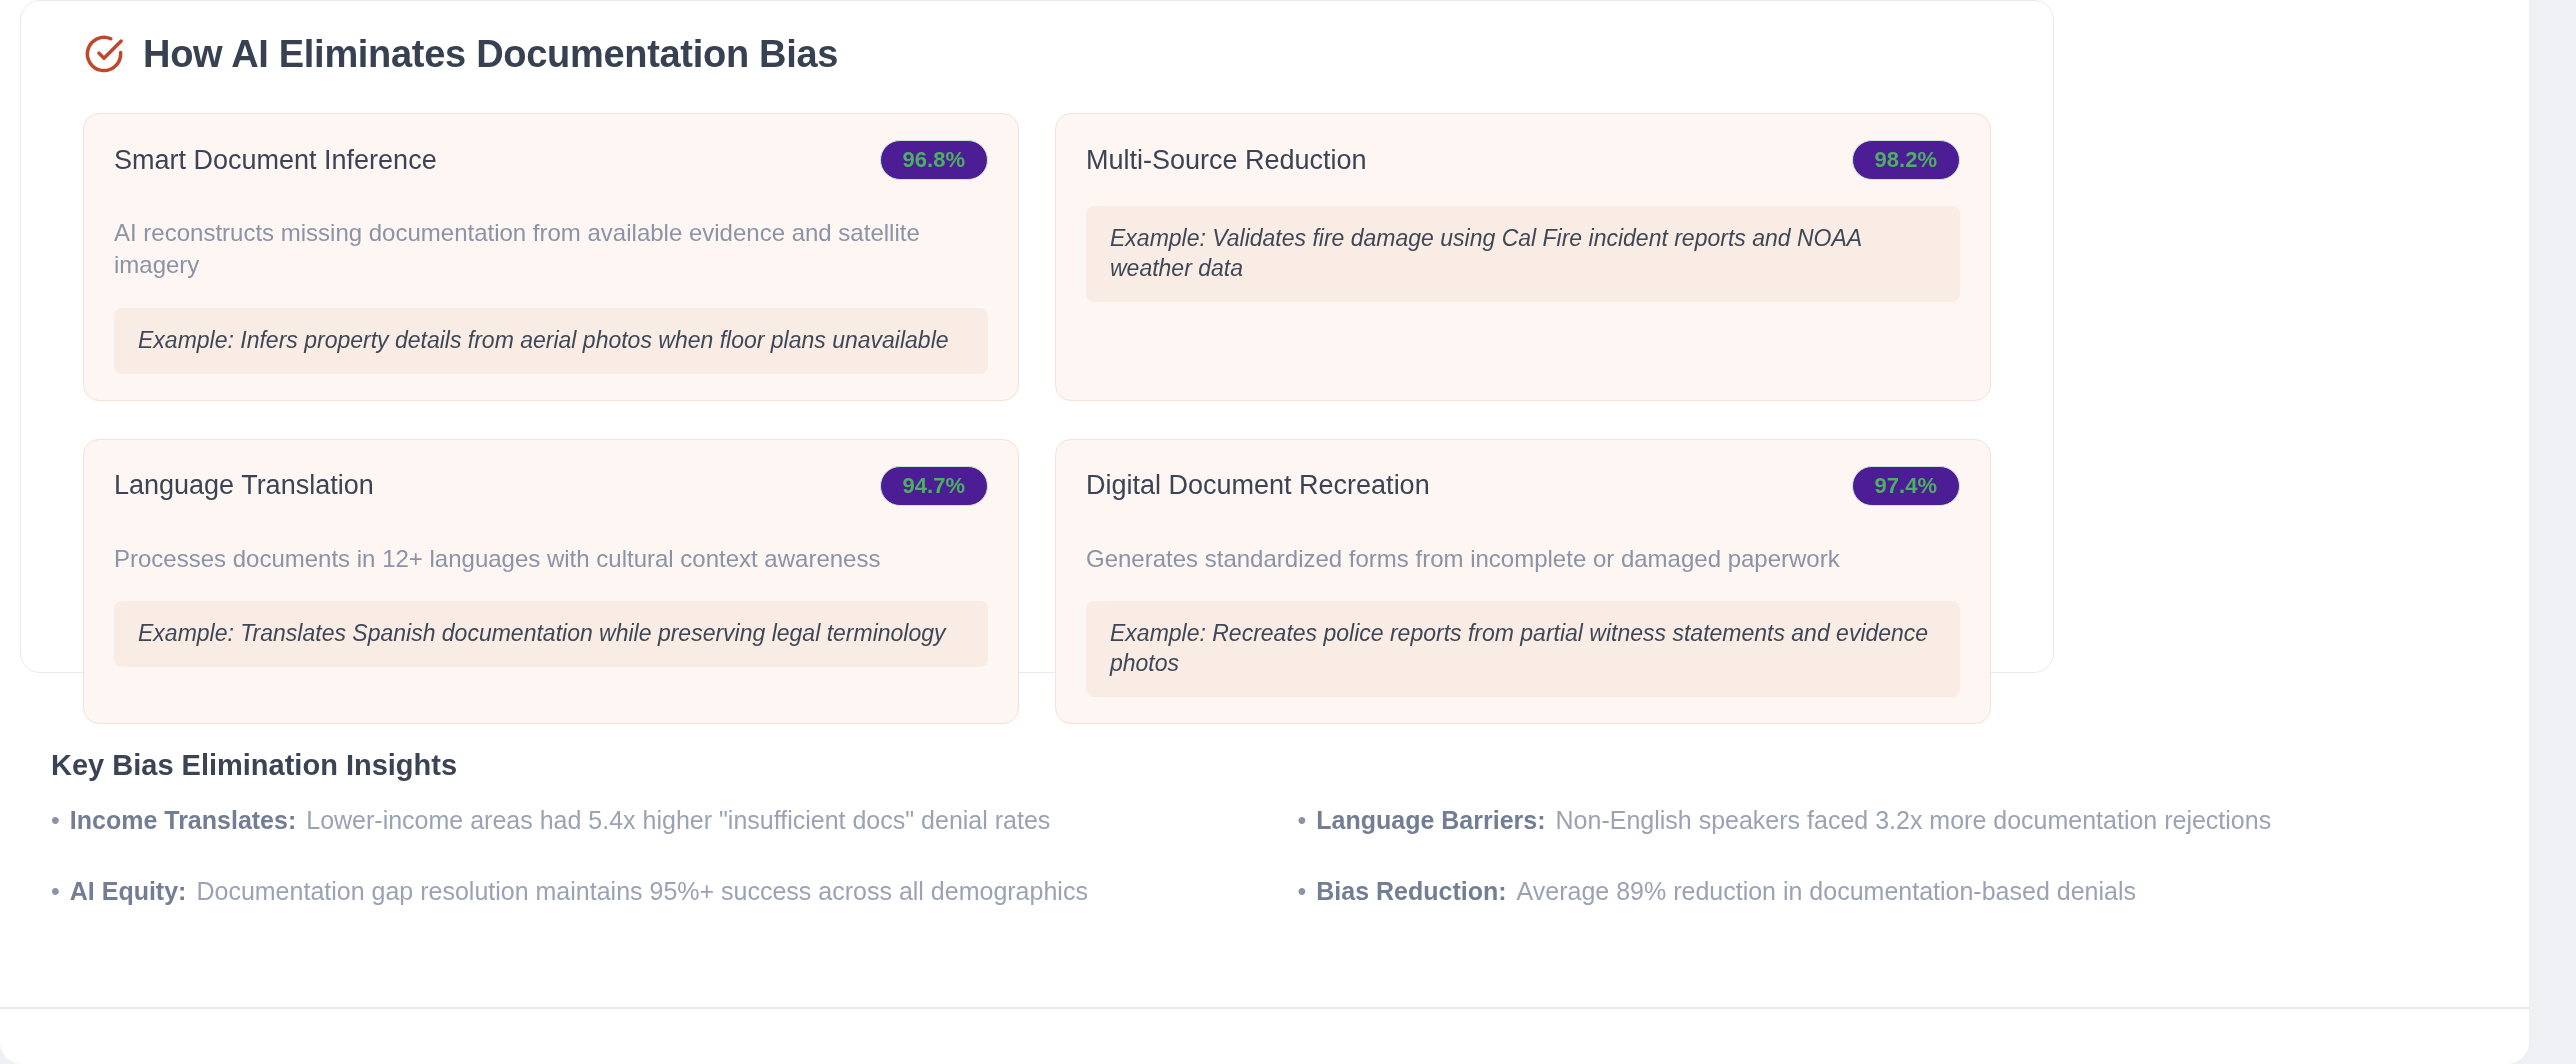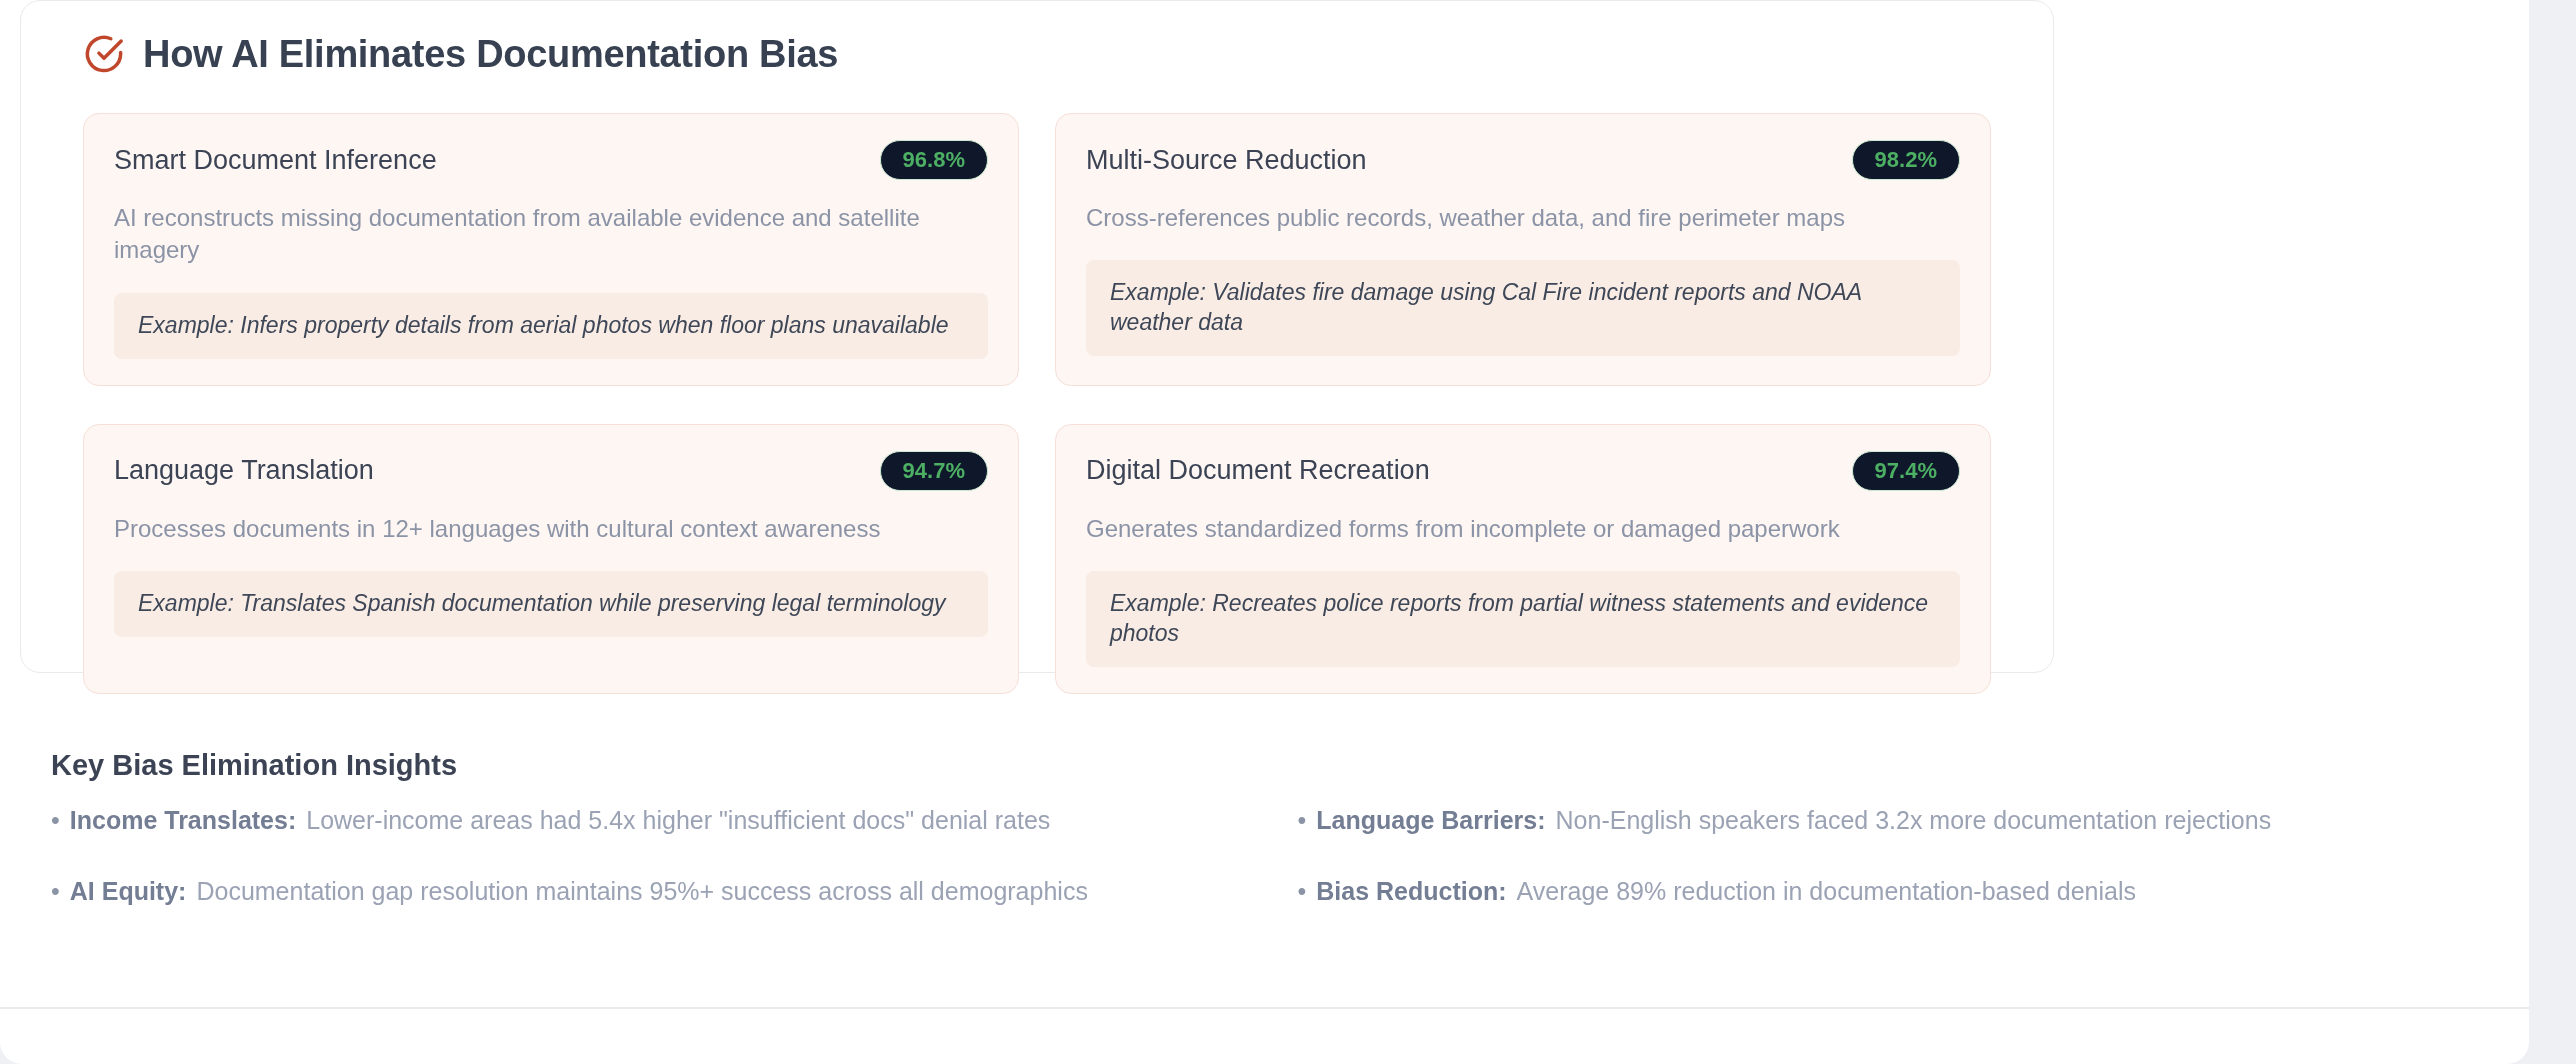--- a/index.html
+++ b/index.html
@@ -95,7 +95,7 @@
     font-size: 22px;
     font-weight: bold;
     color: #4caf63;
-    background: #0f172a;
+    background: #4c1d95;
     border: 1.5px solid #cbe9d2;
     border-radius: 988px;
     padding: 8px 22px;

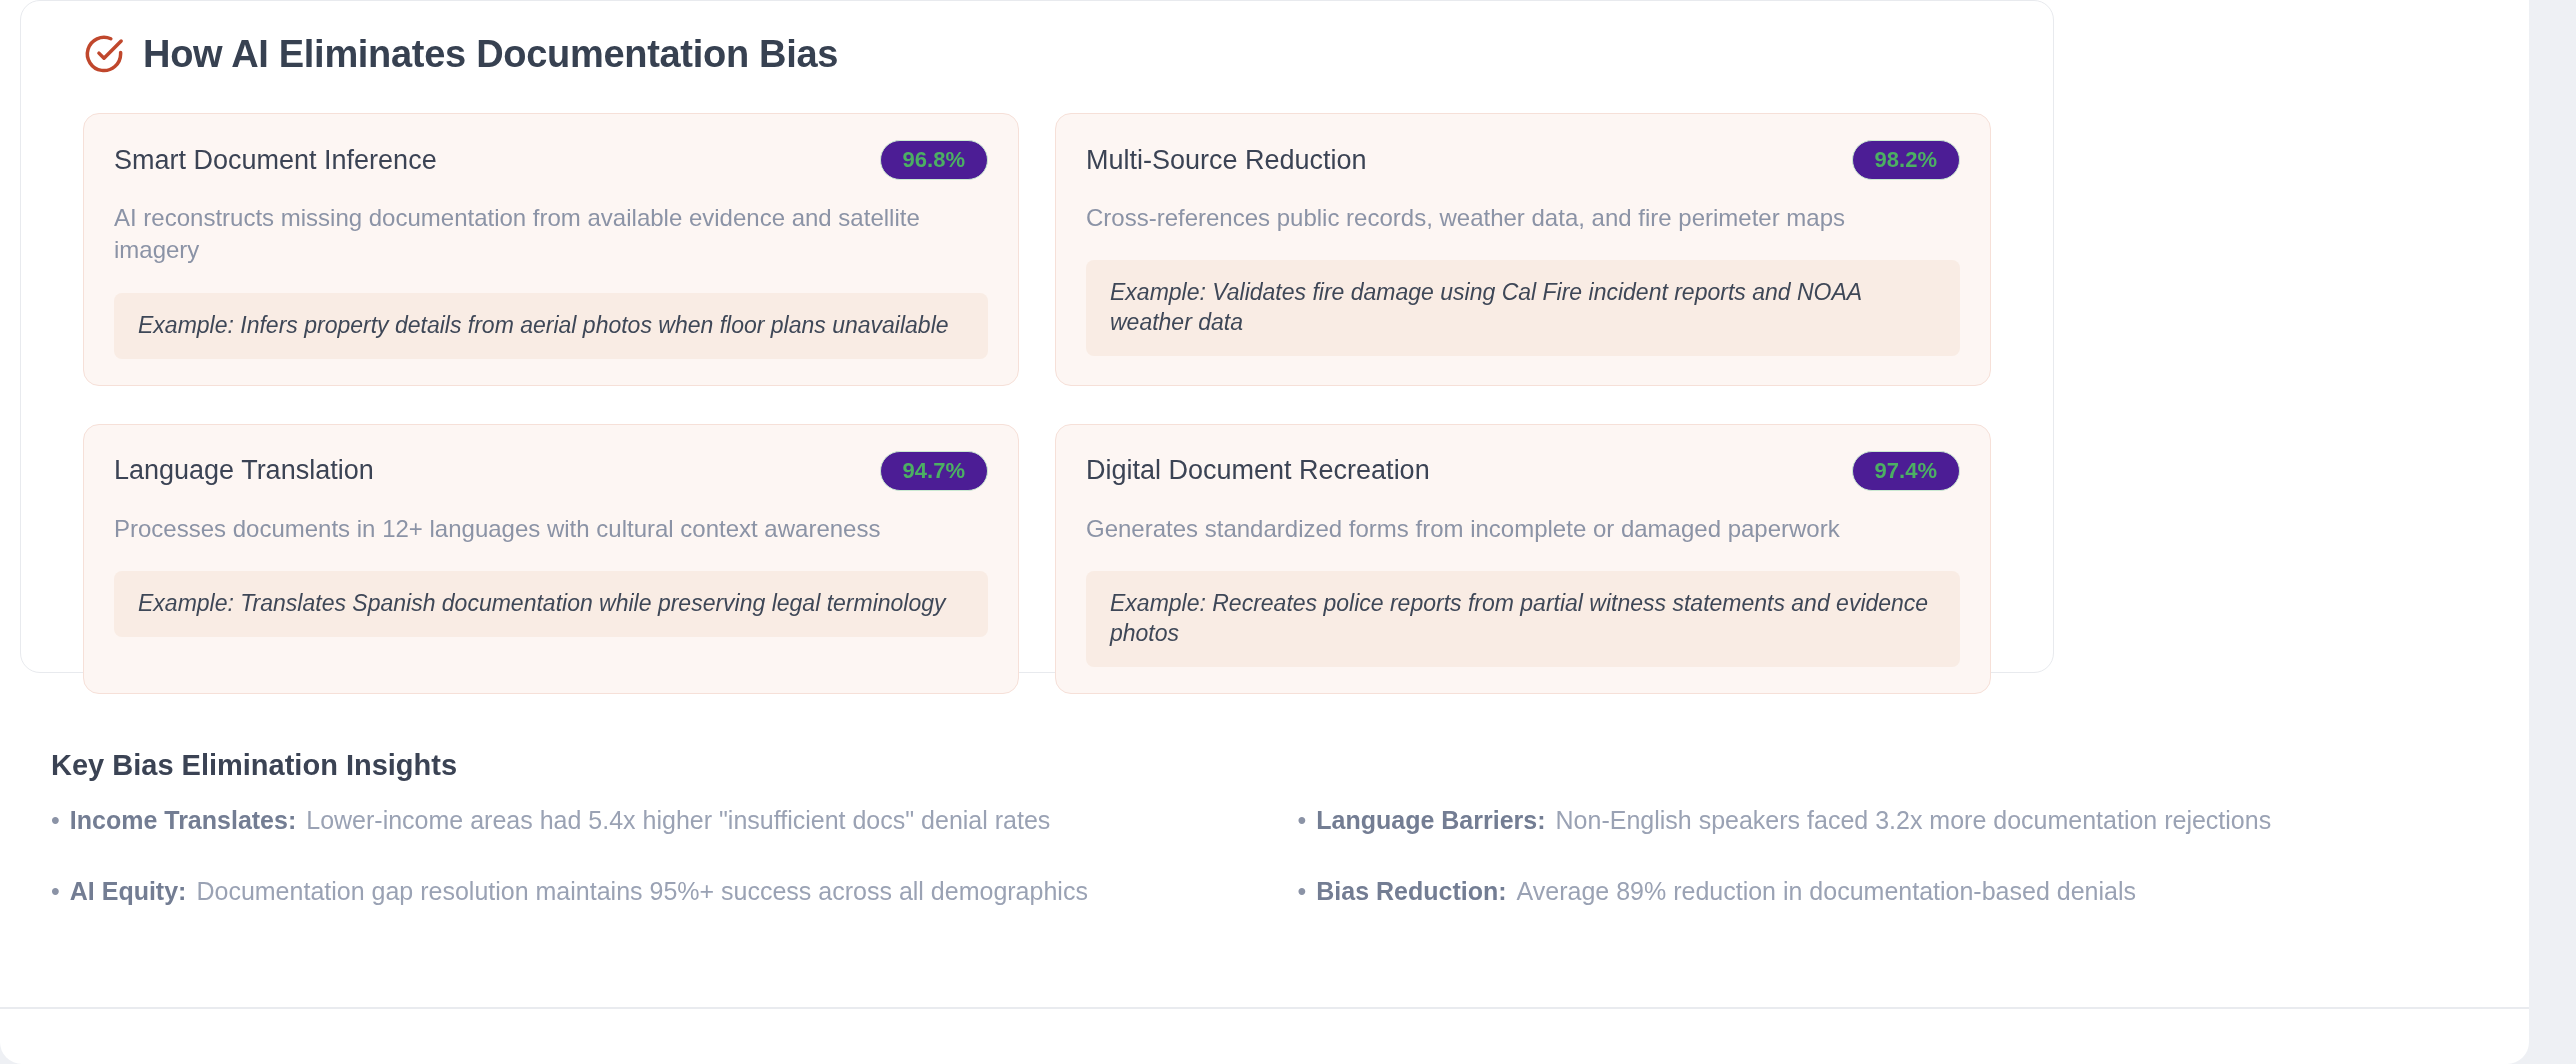--- a/index.html
+++ b/index.html
@@ -104,7 +104,7 @@
     flex: 0 0 auto;
   }
   .cap-desc {
-    margin-top: 22px;
+    margin-top: 37px;
     font-size: 24px;
     color: #8b93a6;
     line-height: 1.35;

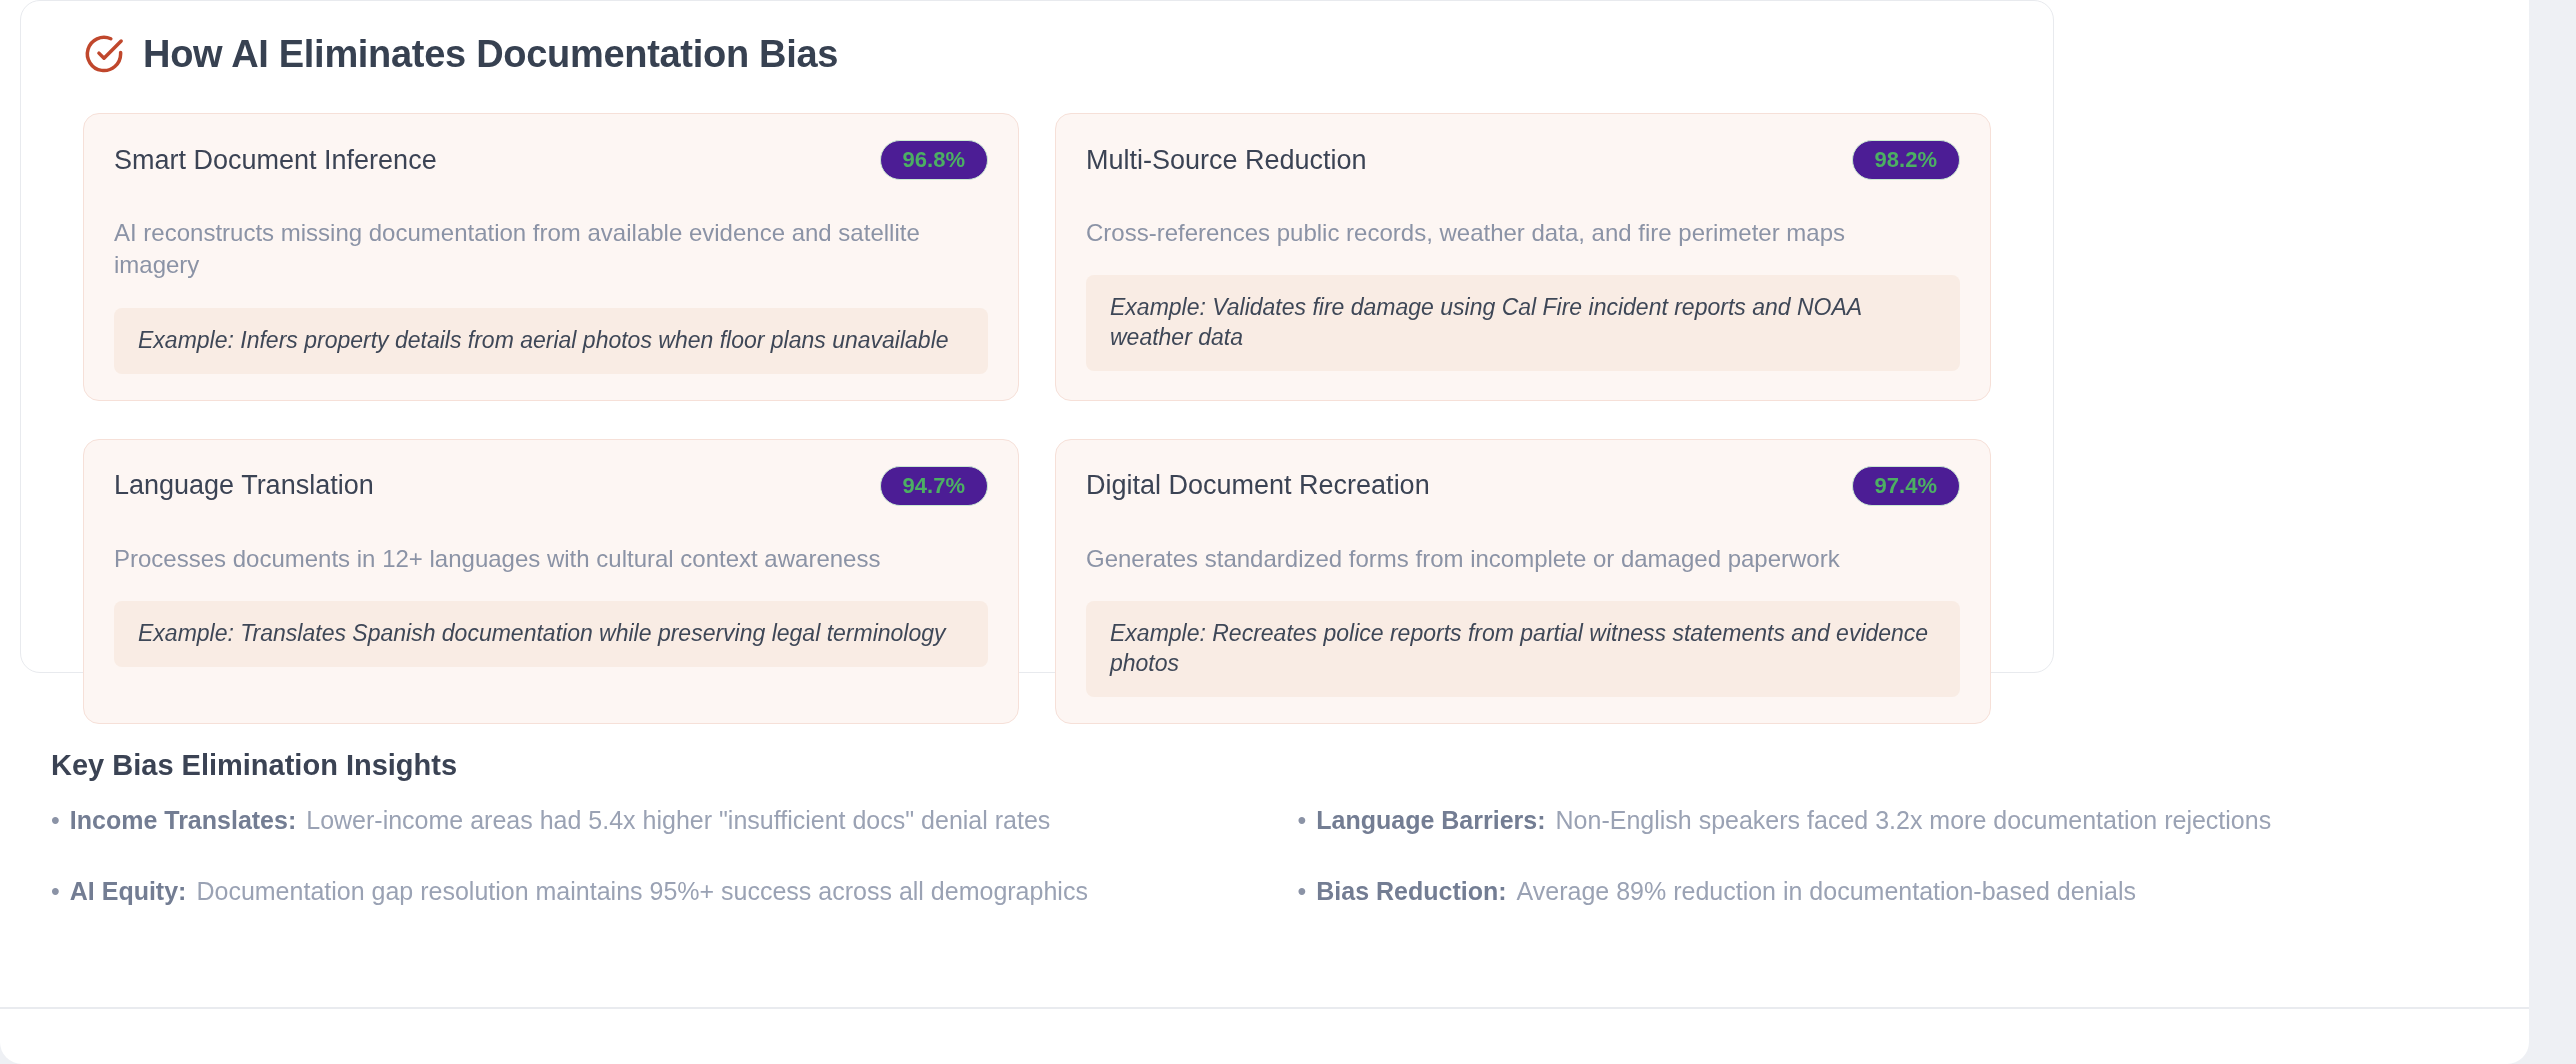--- a/index.html
+++ b/index.html
@@ -213,7 +213,6 @@
           <div class="cap-title">Multi-Source Reduction</div>
           <div class="cap-badge">98.2%</div>
         </div>
-        <div class="cap-desc">Cross-references public records, weather data, and fire perimeter maps</div>
         <div class="cap-example">Example: Validates fire damage using Cal Fire incident reports and NOAA weather data</div>
       </div>
 

